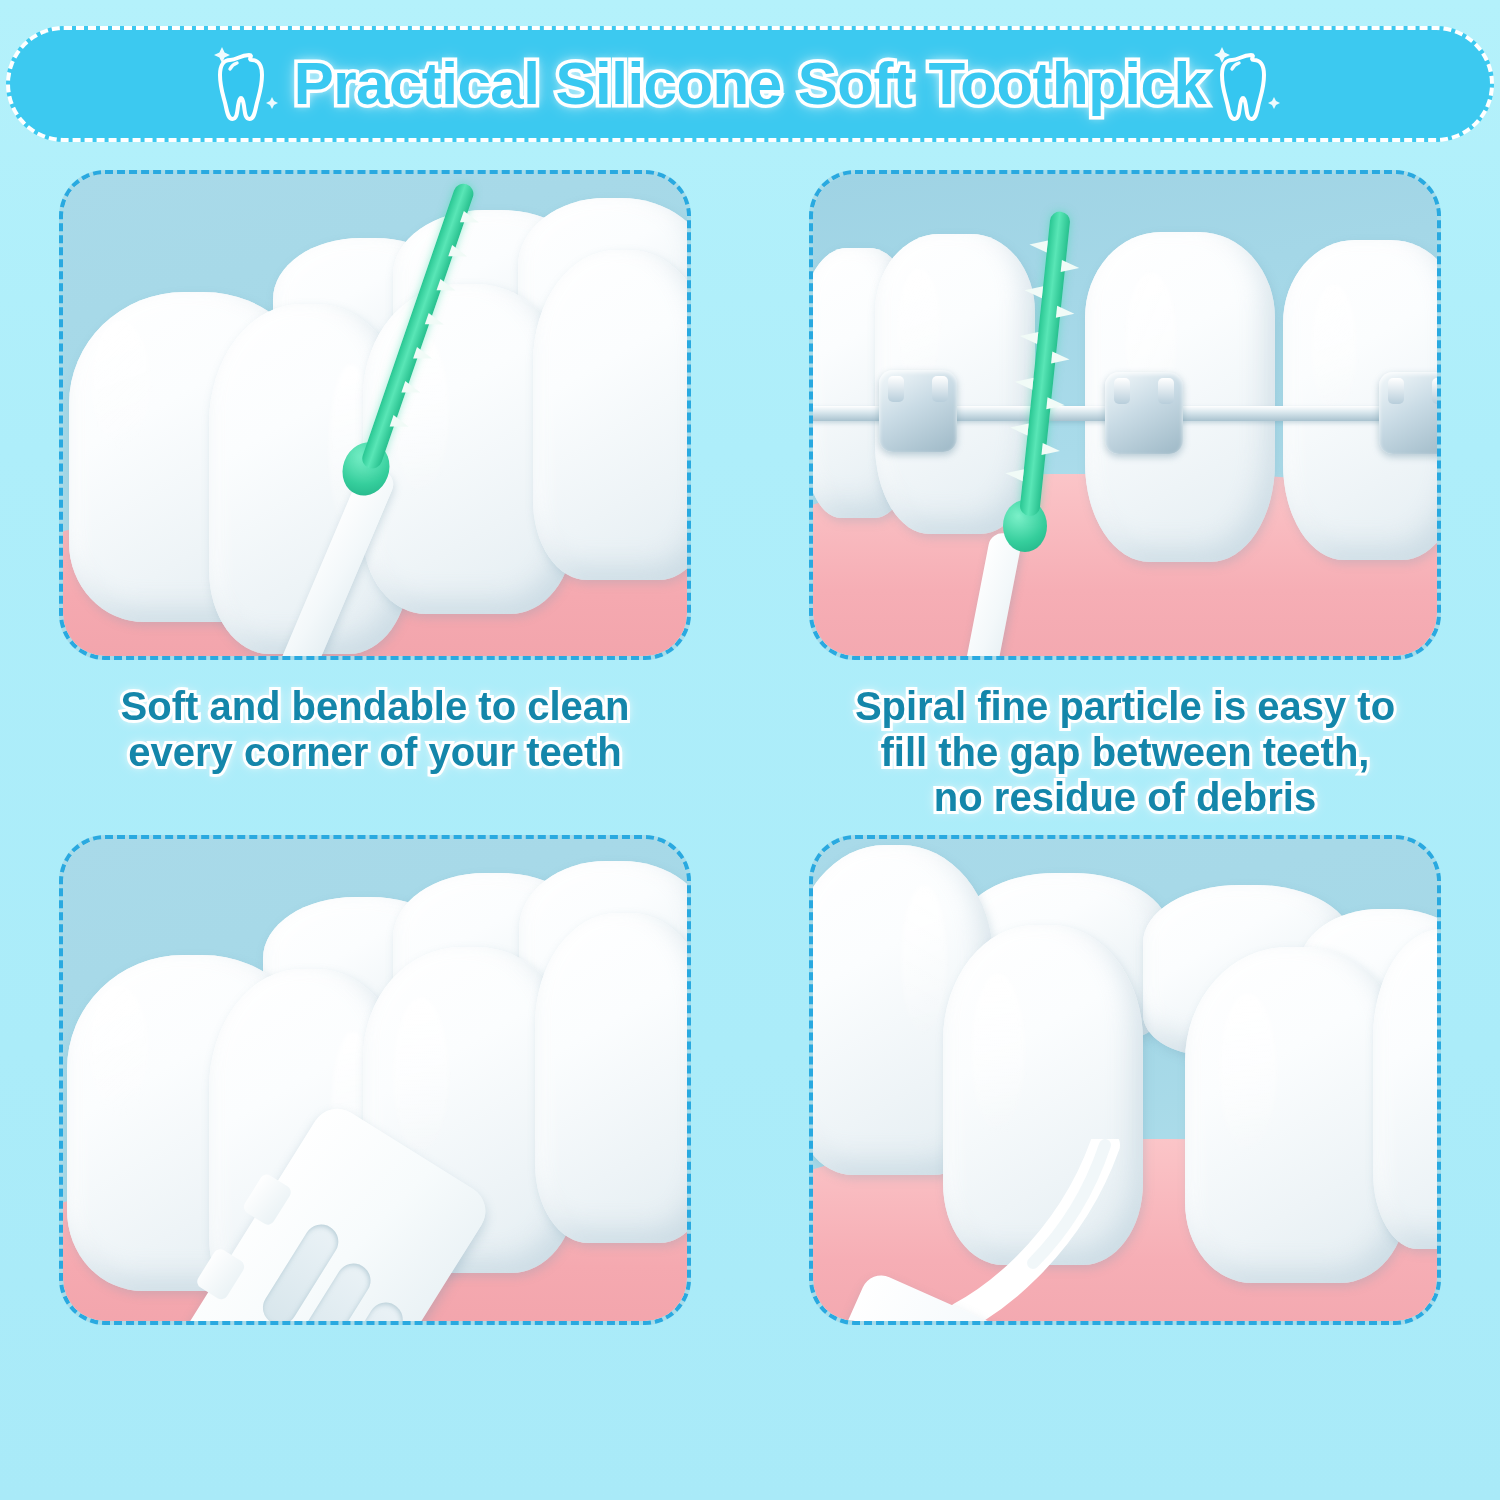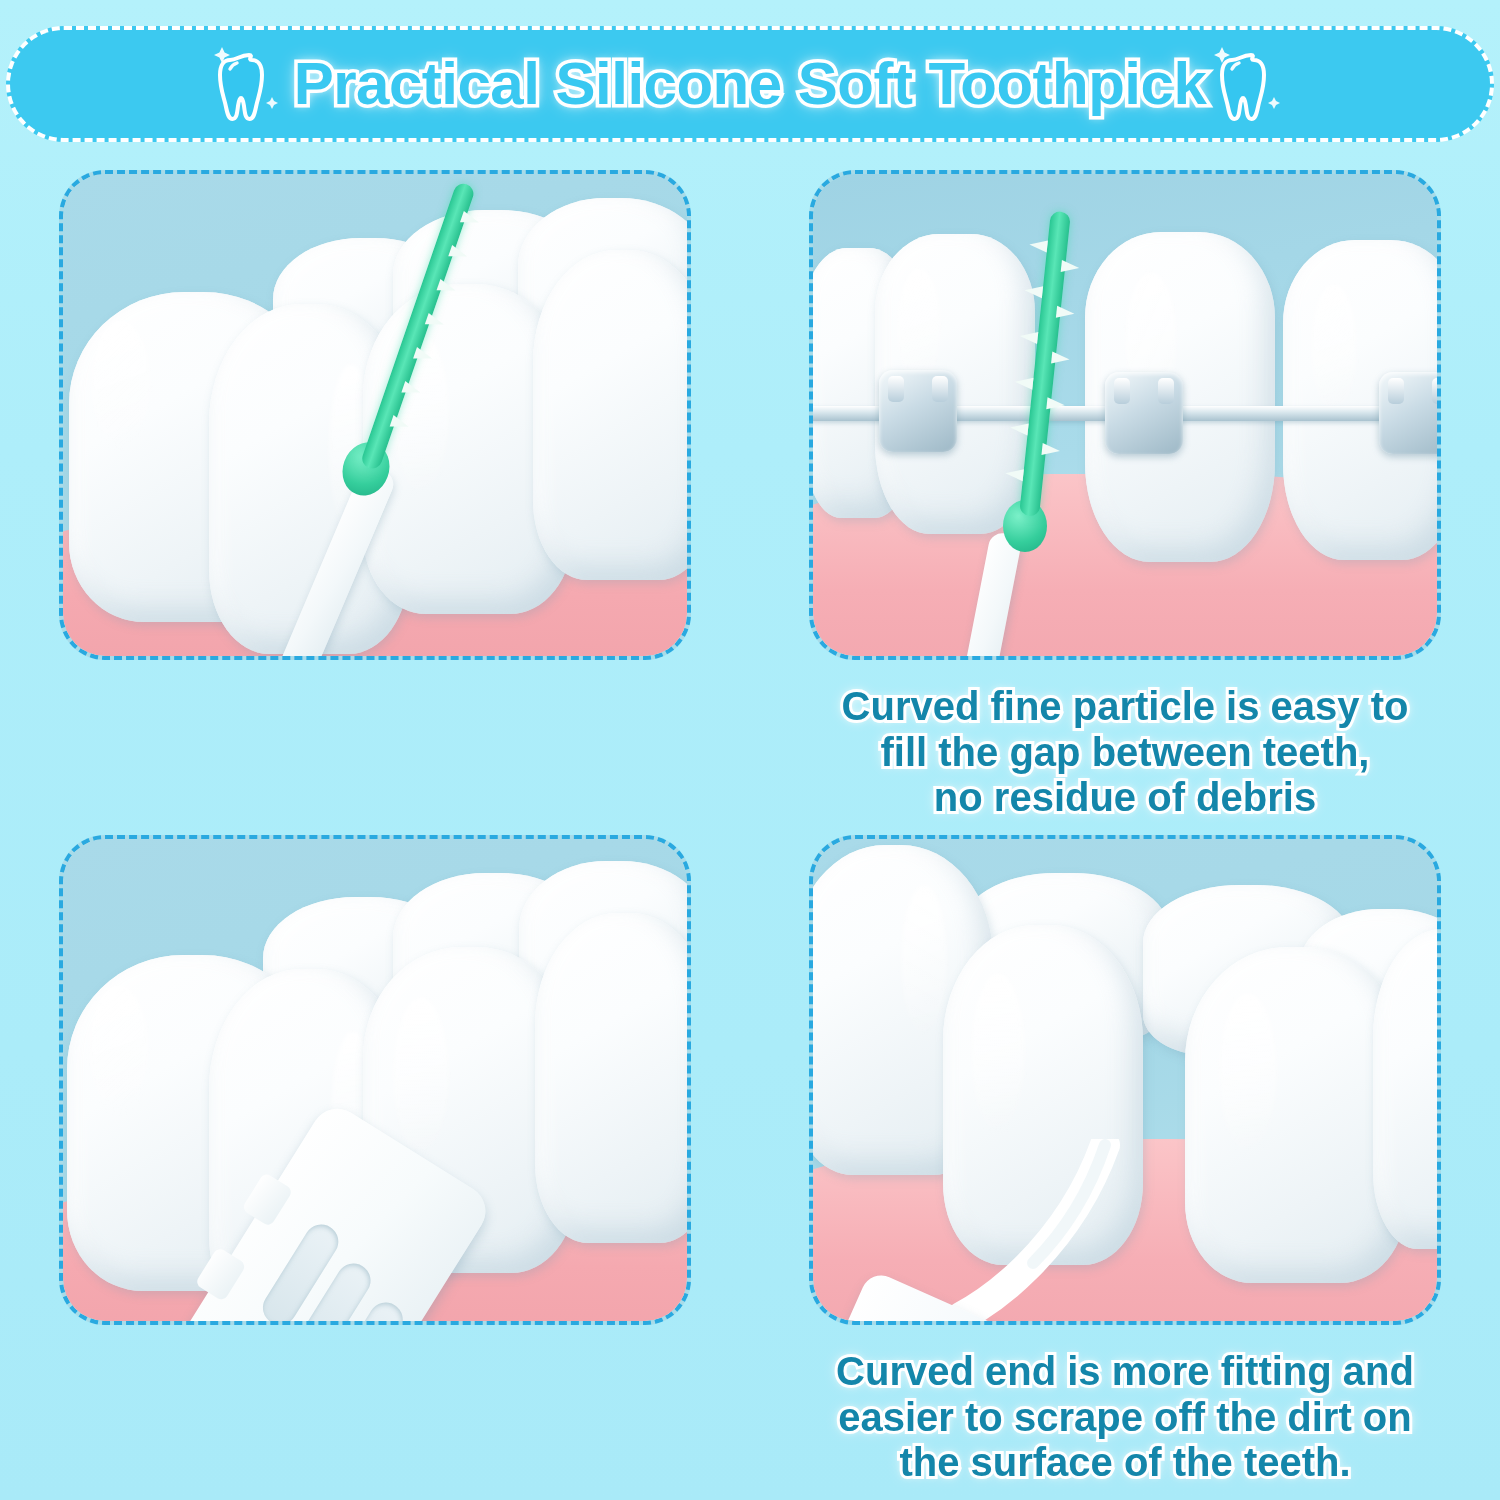--- a/index.html
+++ b/index.html
@@ -276,6 +276,8 @@
           </div>
         </div>
       </div>
+      <div class="caption">Soft and bendable to clean
+every corner of your teeth</div>
     </div>
 
     <div class="cell">

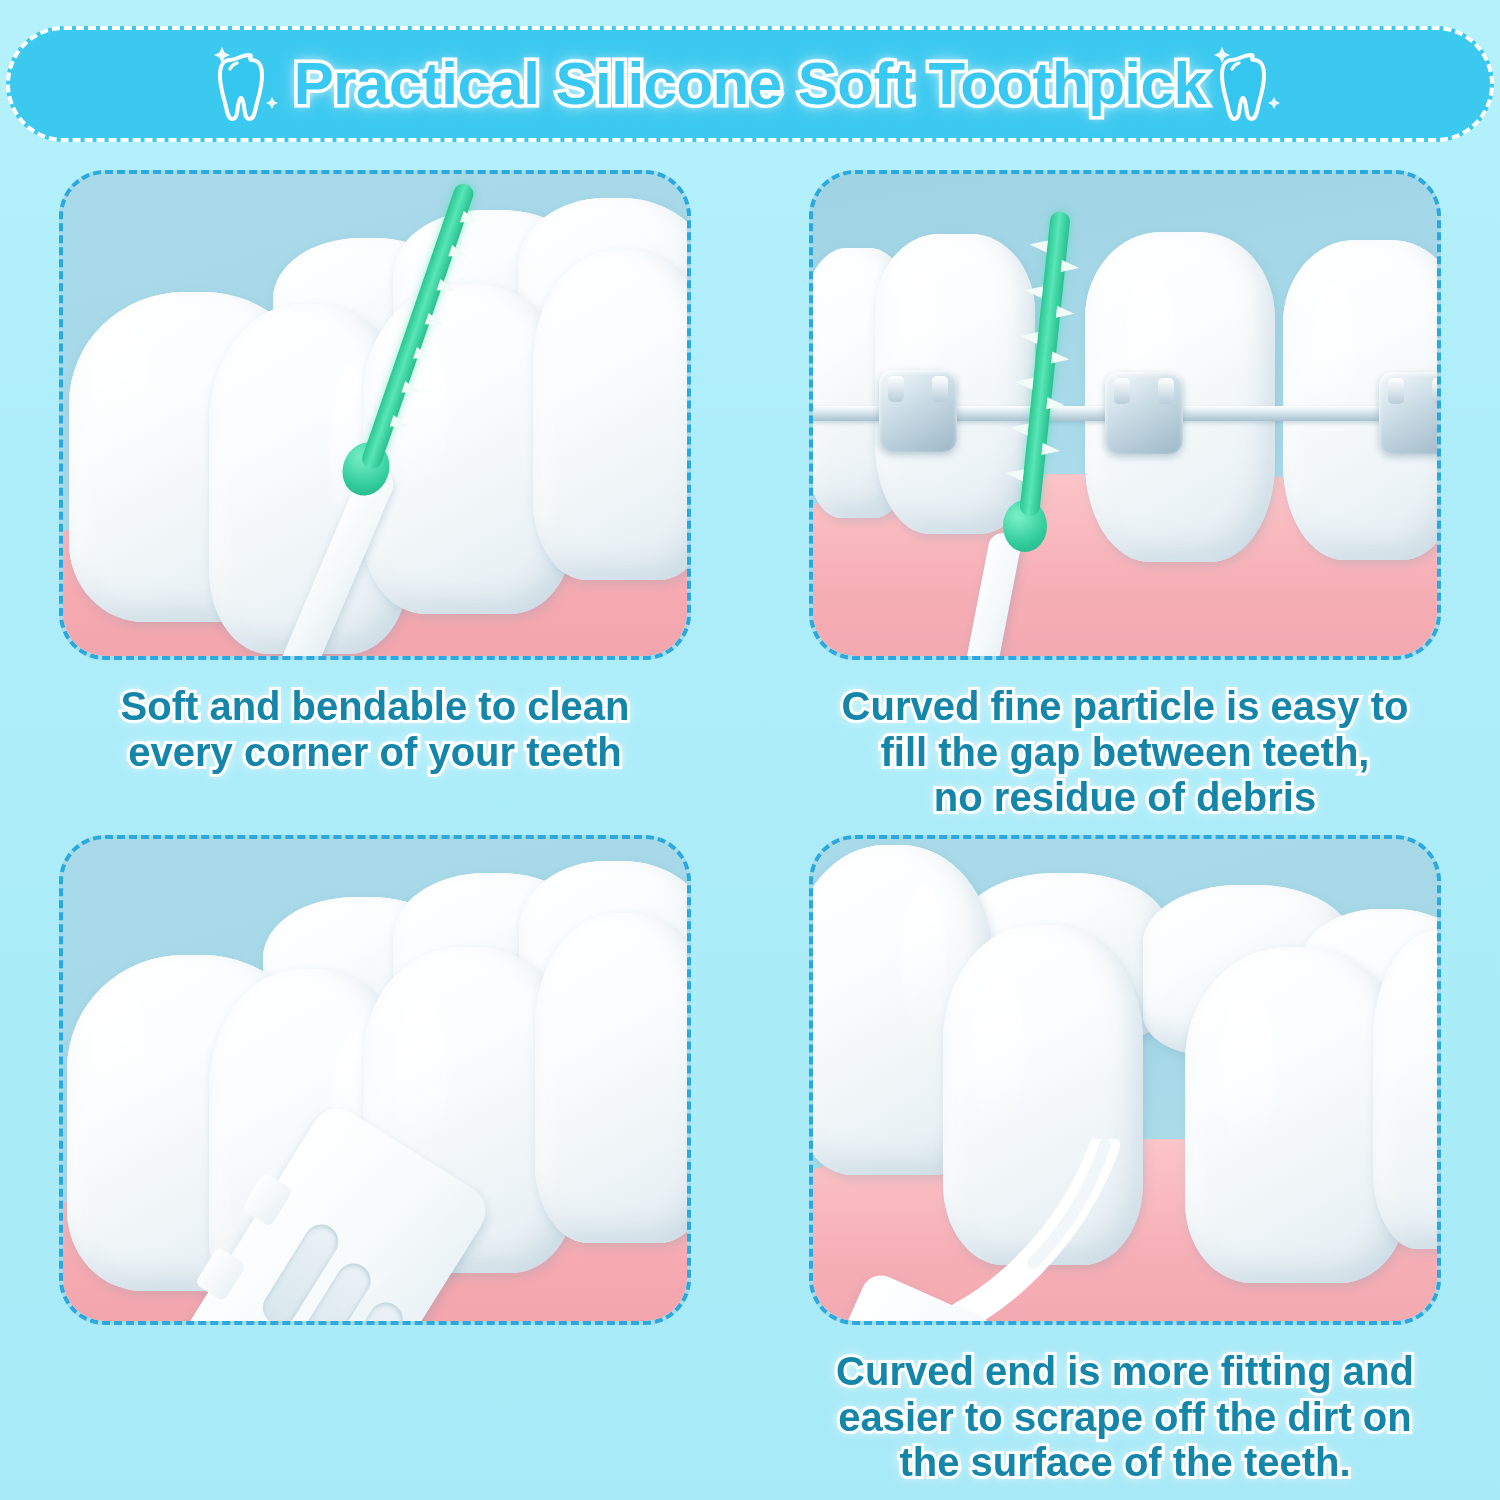--- a/index.html
+++ b/index.html
@@ -328,7 +328,7 @@
           </div>
         </div>
       </div>
-      <div class="caption">Curved fine particle is easy to
+      <div class="caption">Spiral fine particle is easy to
 fill the gap between teeth,
 no residue of debris</div>
     </div>

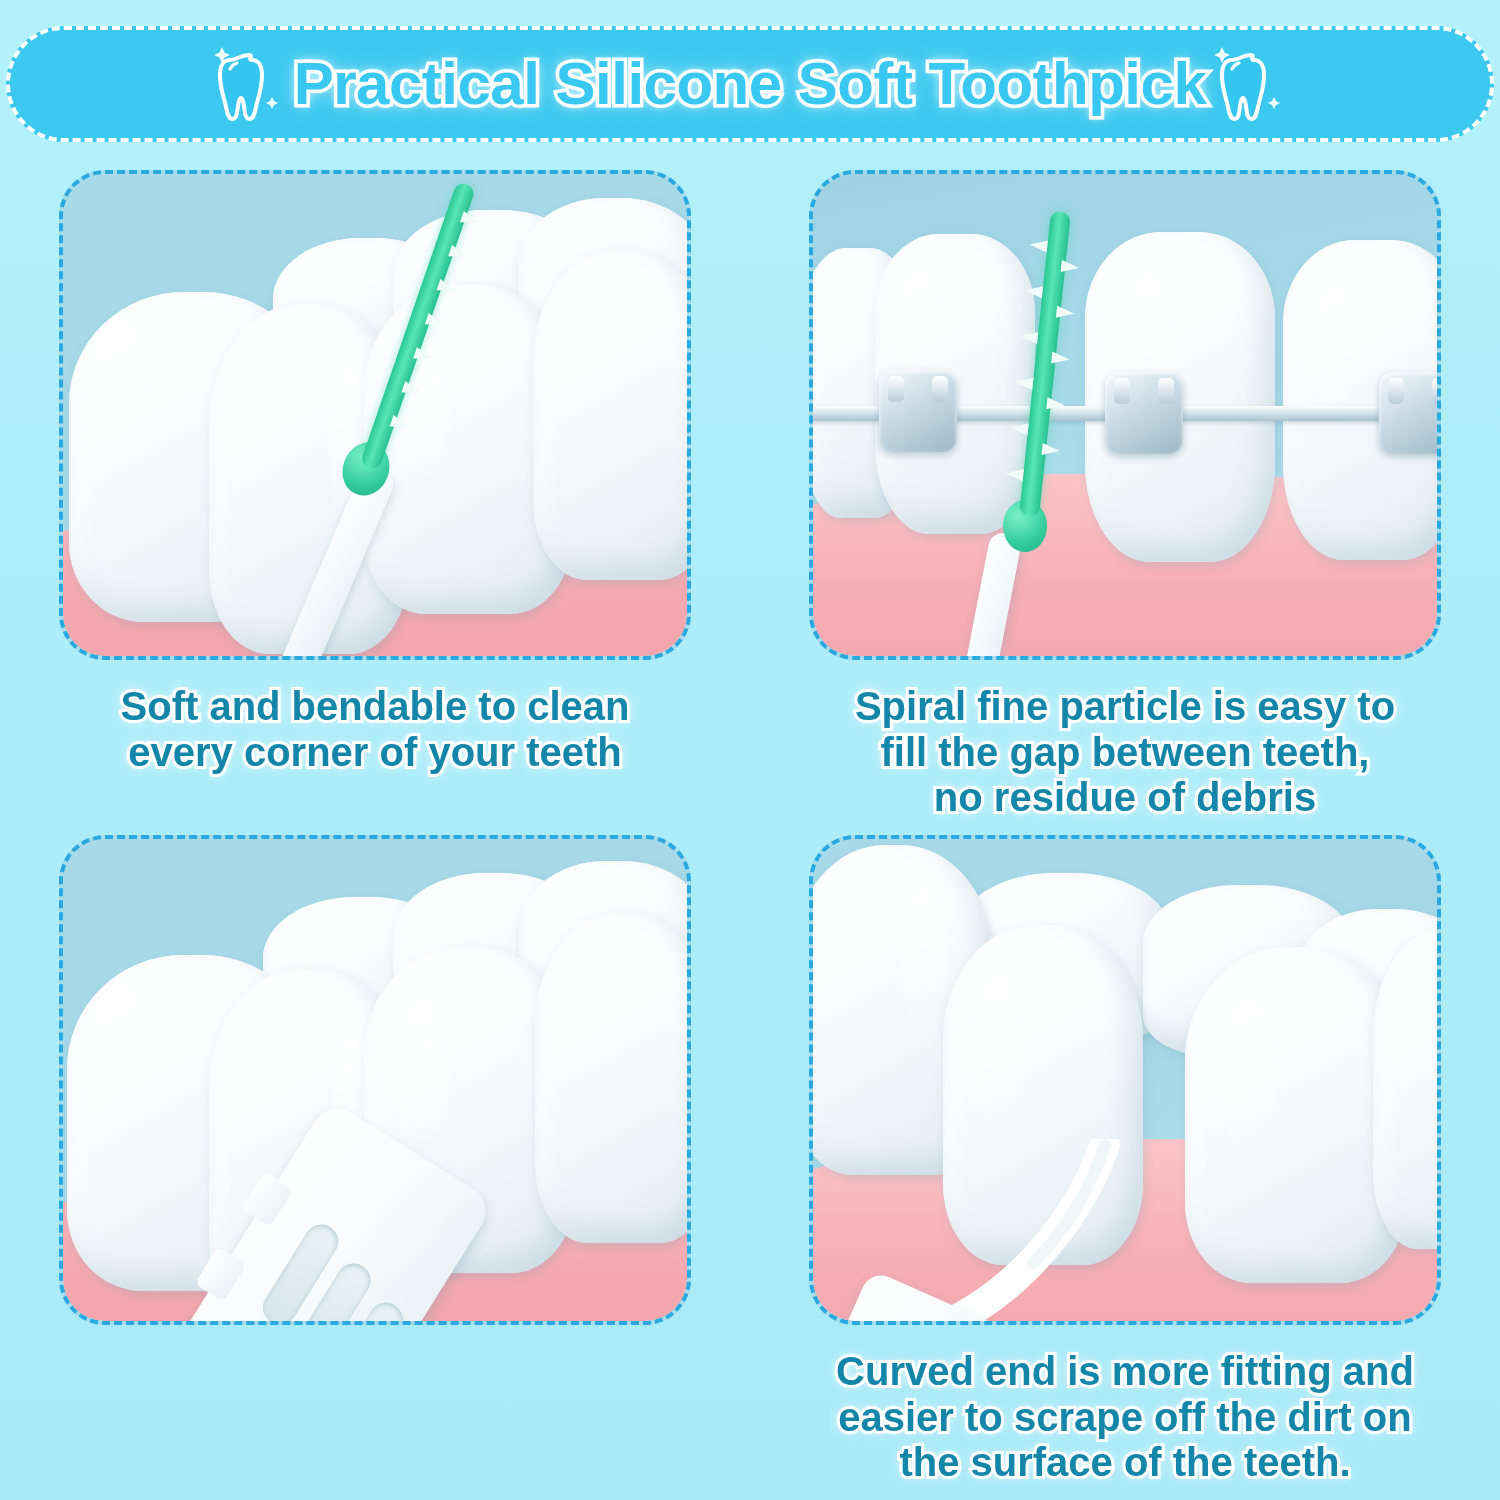--- a/index.html
+++ b/index.html
@@ -415,9 +415,6 @@
 
         </div>
       </div>
-      <div class="caption">Curved end is more fitting and
-easier to scrape off the dirt on
-the surface of the teeth.</div>
     </div>
 
   </div>

